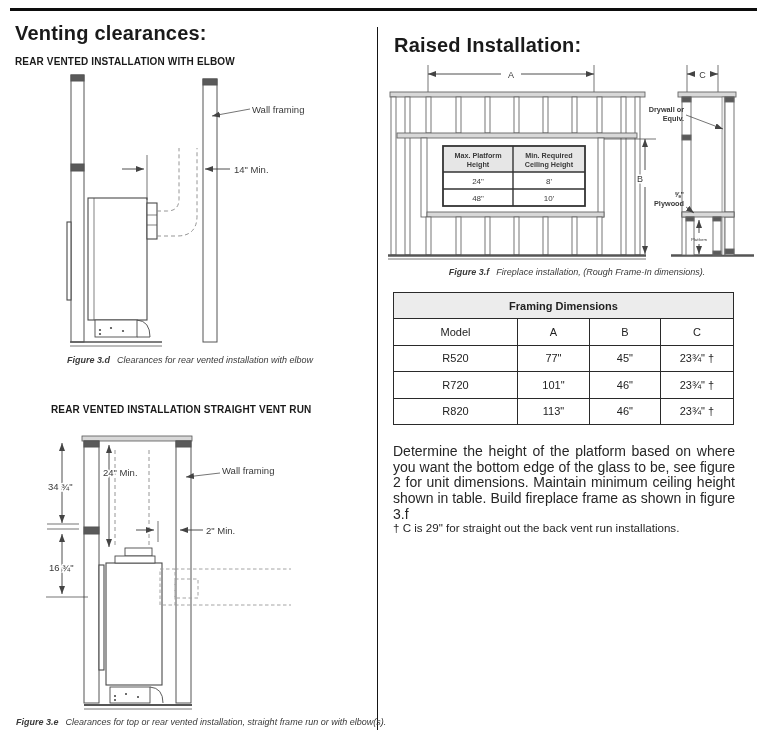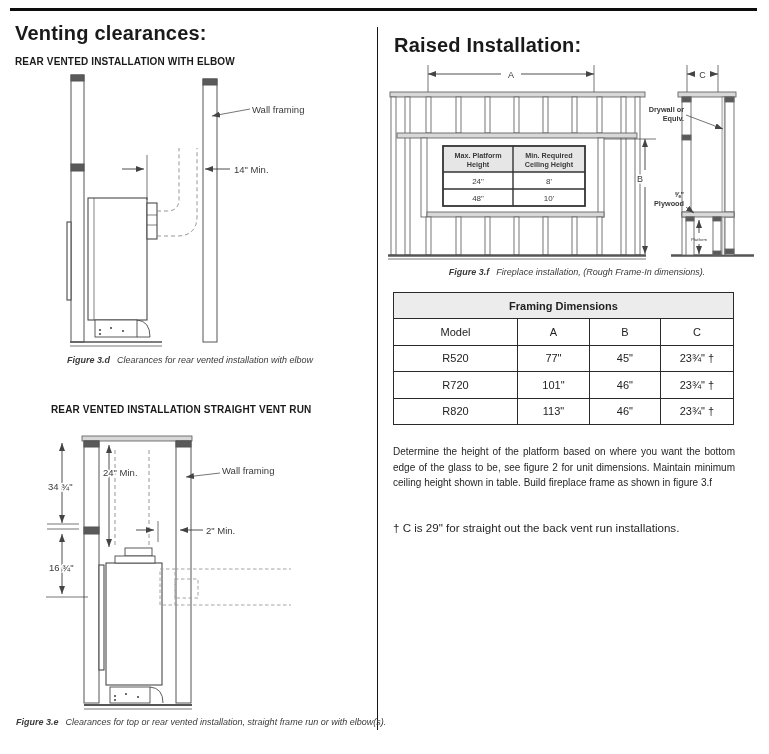--- a/index.html
+++ b/index.html
@@ -19,7 +19,7 @@
   .framing-table td{border:1.4px solid #2a2a2a;text-align:center;height:17.5px;padding:4px;}
   .framing-table .title-cell{background:#ececec;font-weight:700;height:17px;}
   .framing-table{border:1.8px solid #1d1d1d;}
-  .para{position:absolute;left:393px;top:444px;width:342px;font-size:10px;line-height:15.7px;
+  .para{position:absolute;left:393px;top:444px;width:342px;font-size:14px;line-height:15.7px;
         text-align:justify;color:#262626;}
   .note{position:absolute;left:393px;top:521px;width:342px;font-size:11.6px;color:#262626;}
 </style>

